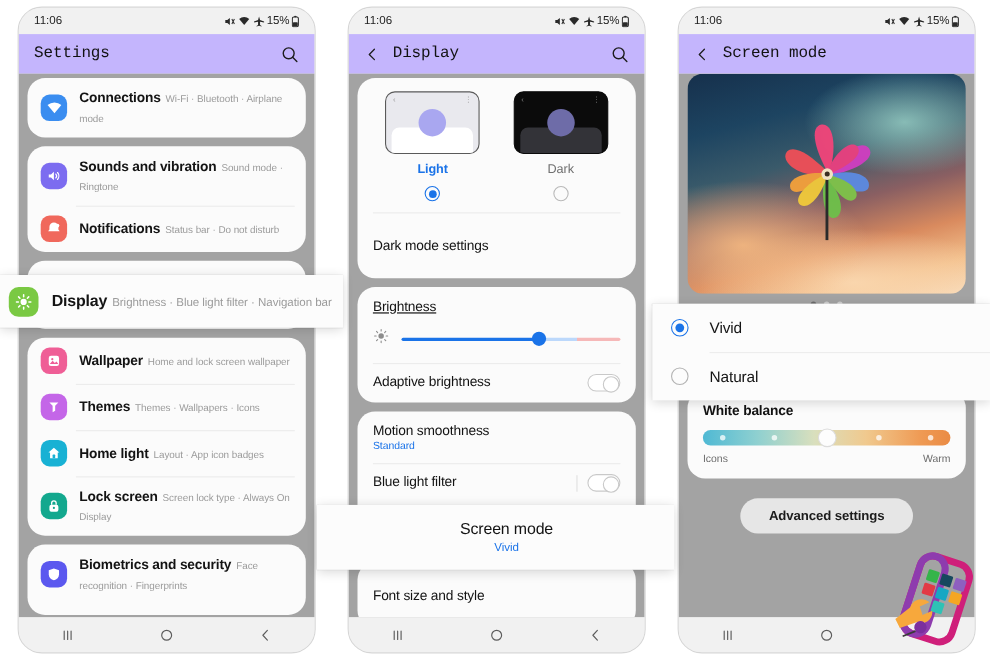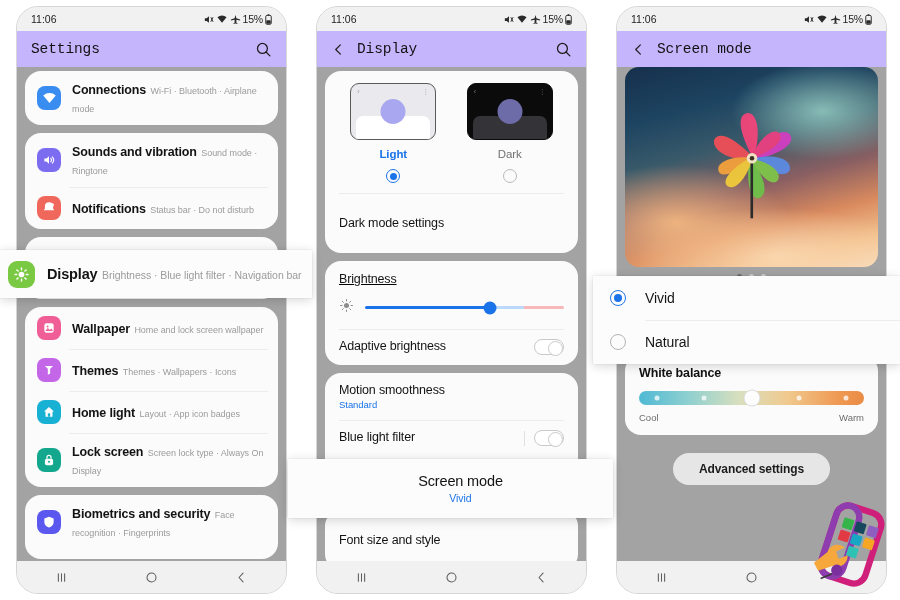--- a/index.html
+++ b/index.html
@@ -570,7 +570,7 @@
             <span class="wb-knob"></span>
           </div>
           <div class="wb-labels">
-            <span>Cool</span>
+            <span>Icons</span>
             <span>Warm</span>
           </div>
         </div>

